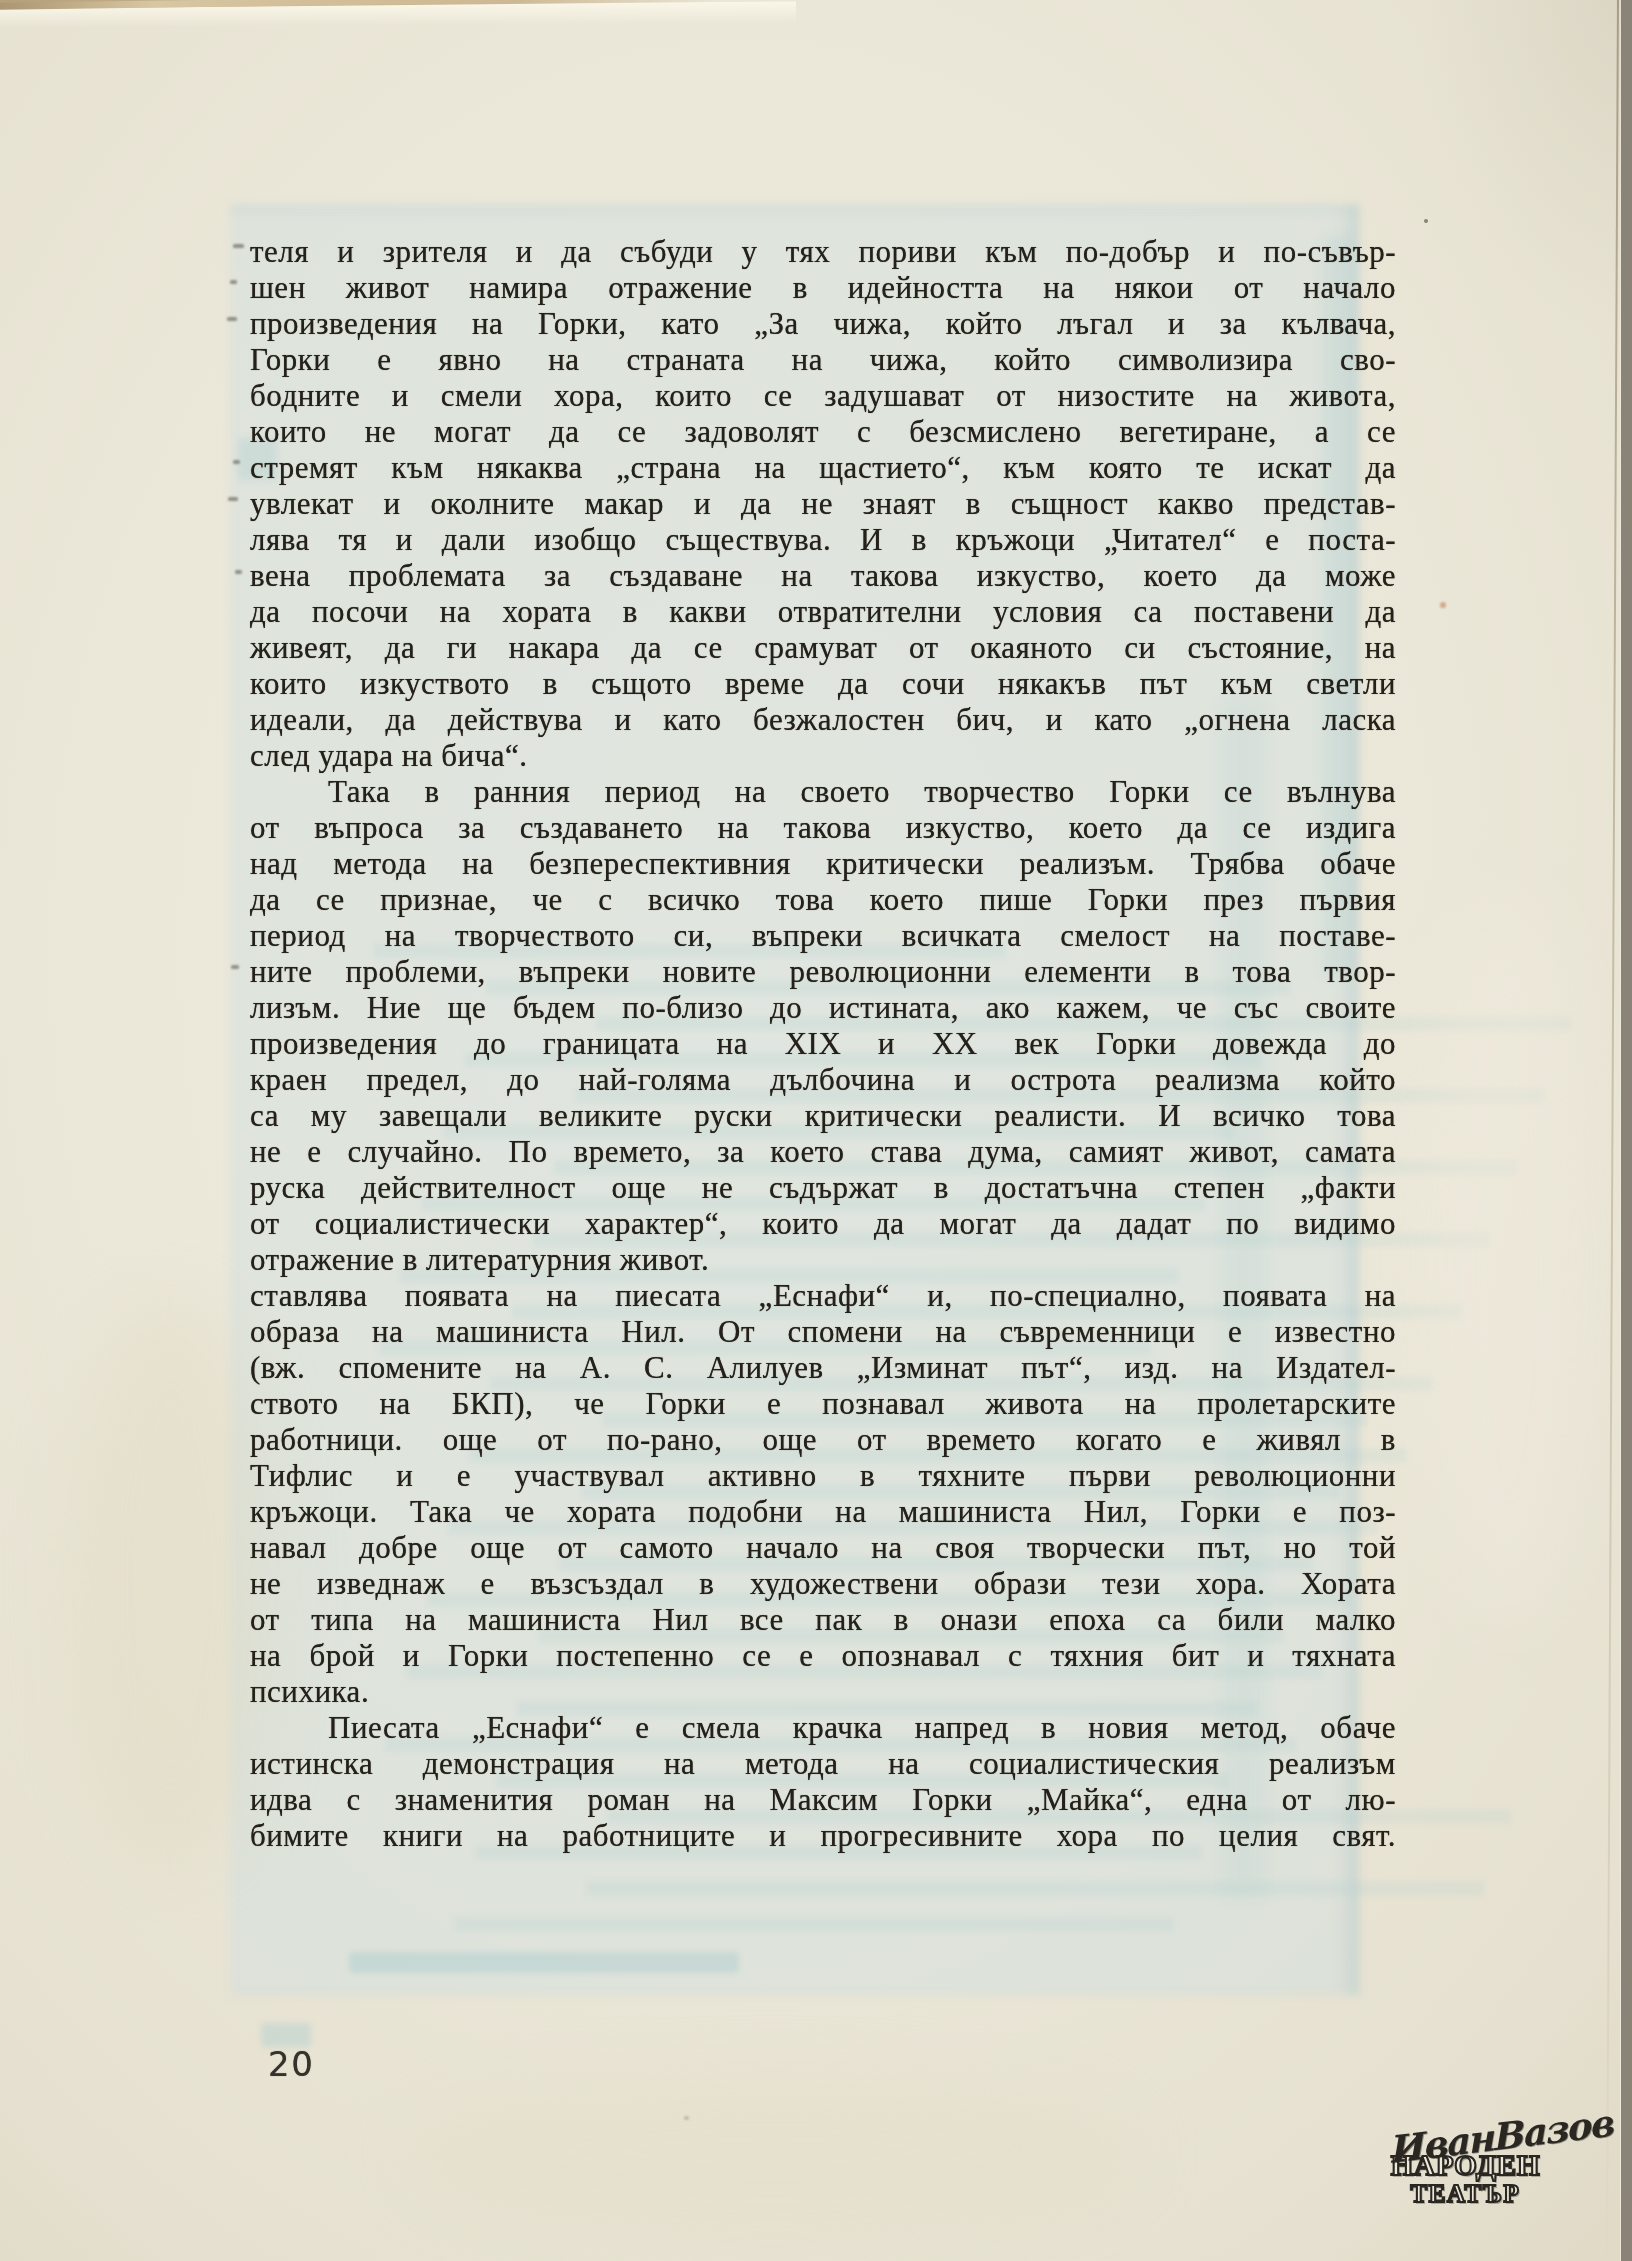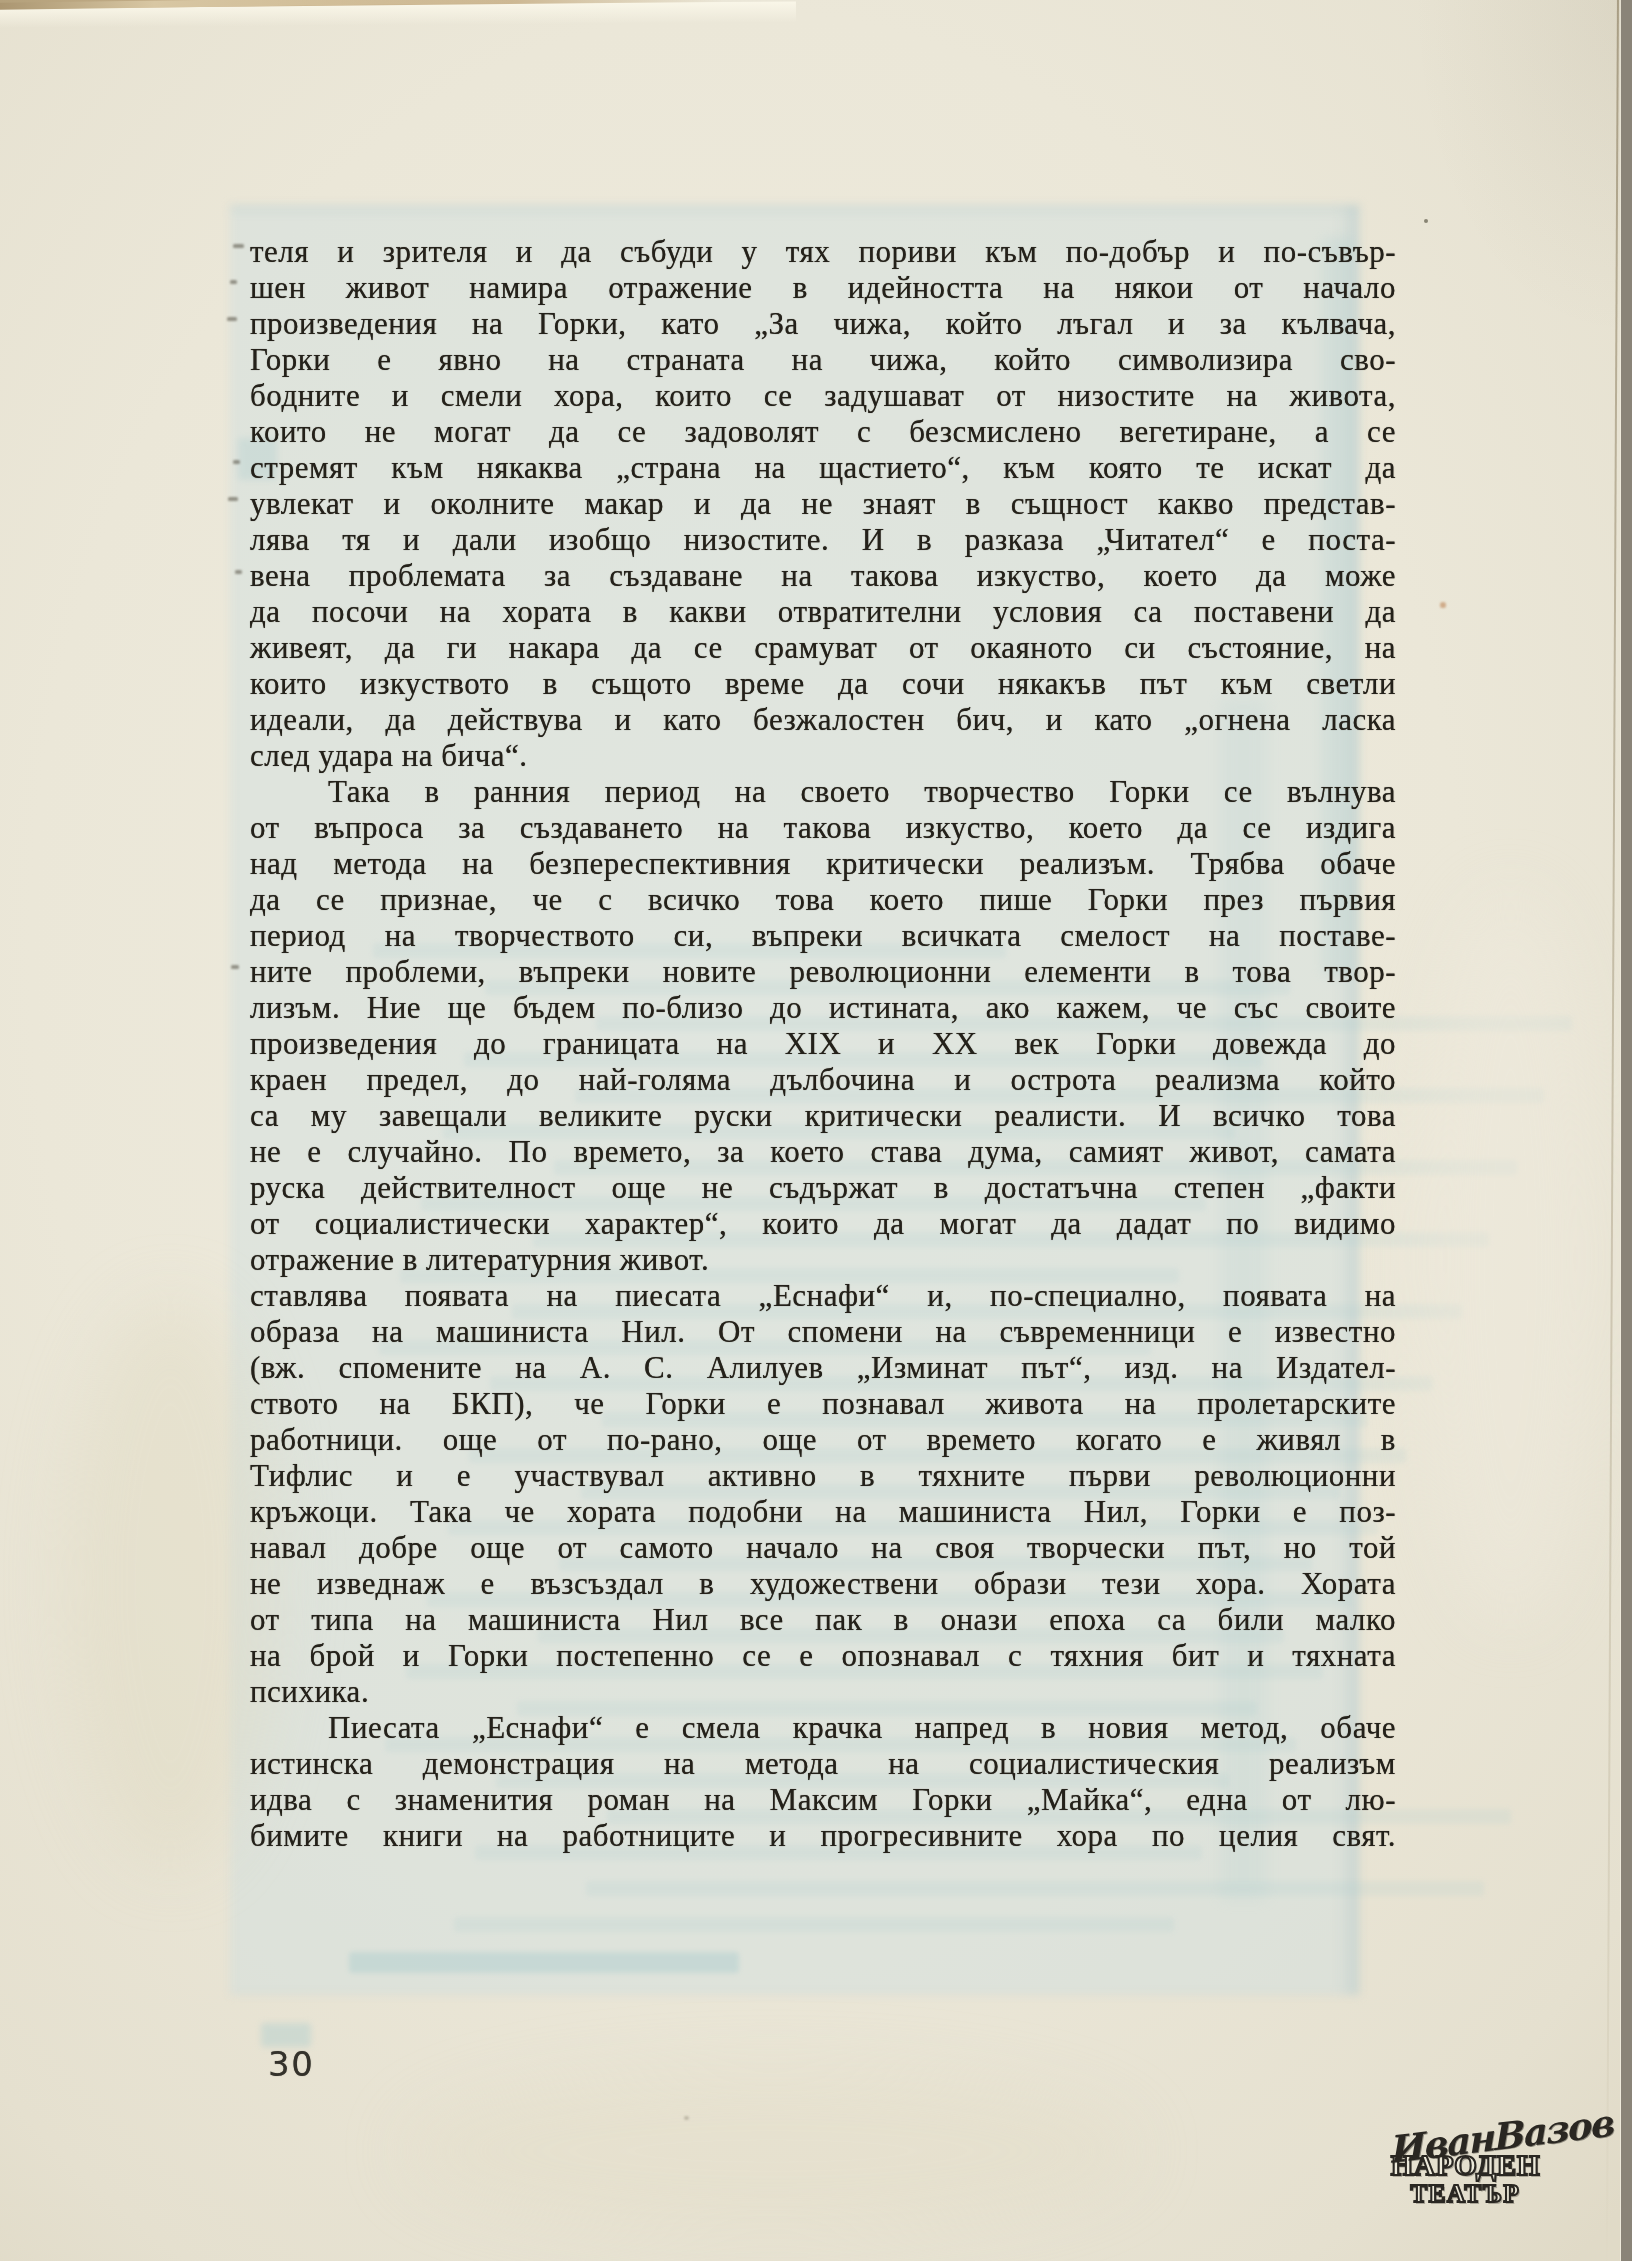--- a/index.html
+++ b/index.html
@@ -125,7 +125,7 @@
       <div class="tl">които не могат да се задоволят с безсмислено вегетиране, а се</div>
       <div class="tl">стремят към някаква „страна на щастието“, към която те искат да</div>
       <div class="tl">увлекат и околните макар и да не знаят в същност какво представ-</div>
-      <div class="tl">лява тя и дали изобщо низостите. И в разказа „Читател“ е поста-</div>
+      <div class="tl">лява тя и дали изобщо съществува. И в кръжоци „Читател“ е поста-</div>
       <div class="tl">вена проблемата за създаване на такова изкуство, което да може</div>
       <div class="tl">да посочи на хората в какви отвратителни условия са поставени да</div>
       <div class="tl">живеят, да ги накара да се срамуват от окаяното си състояние, на</div>

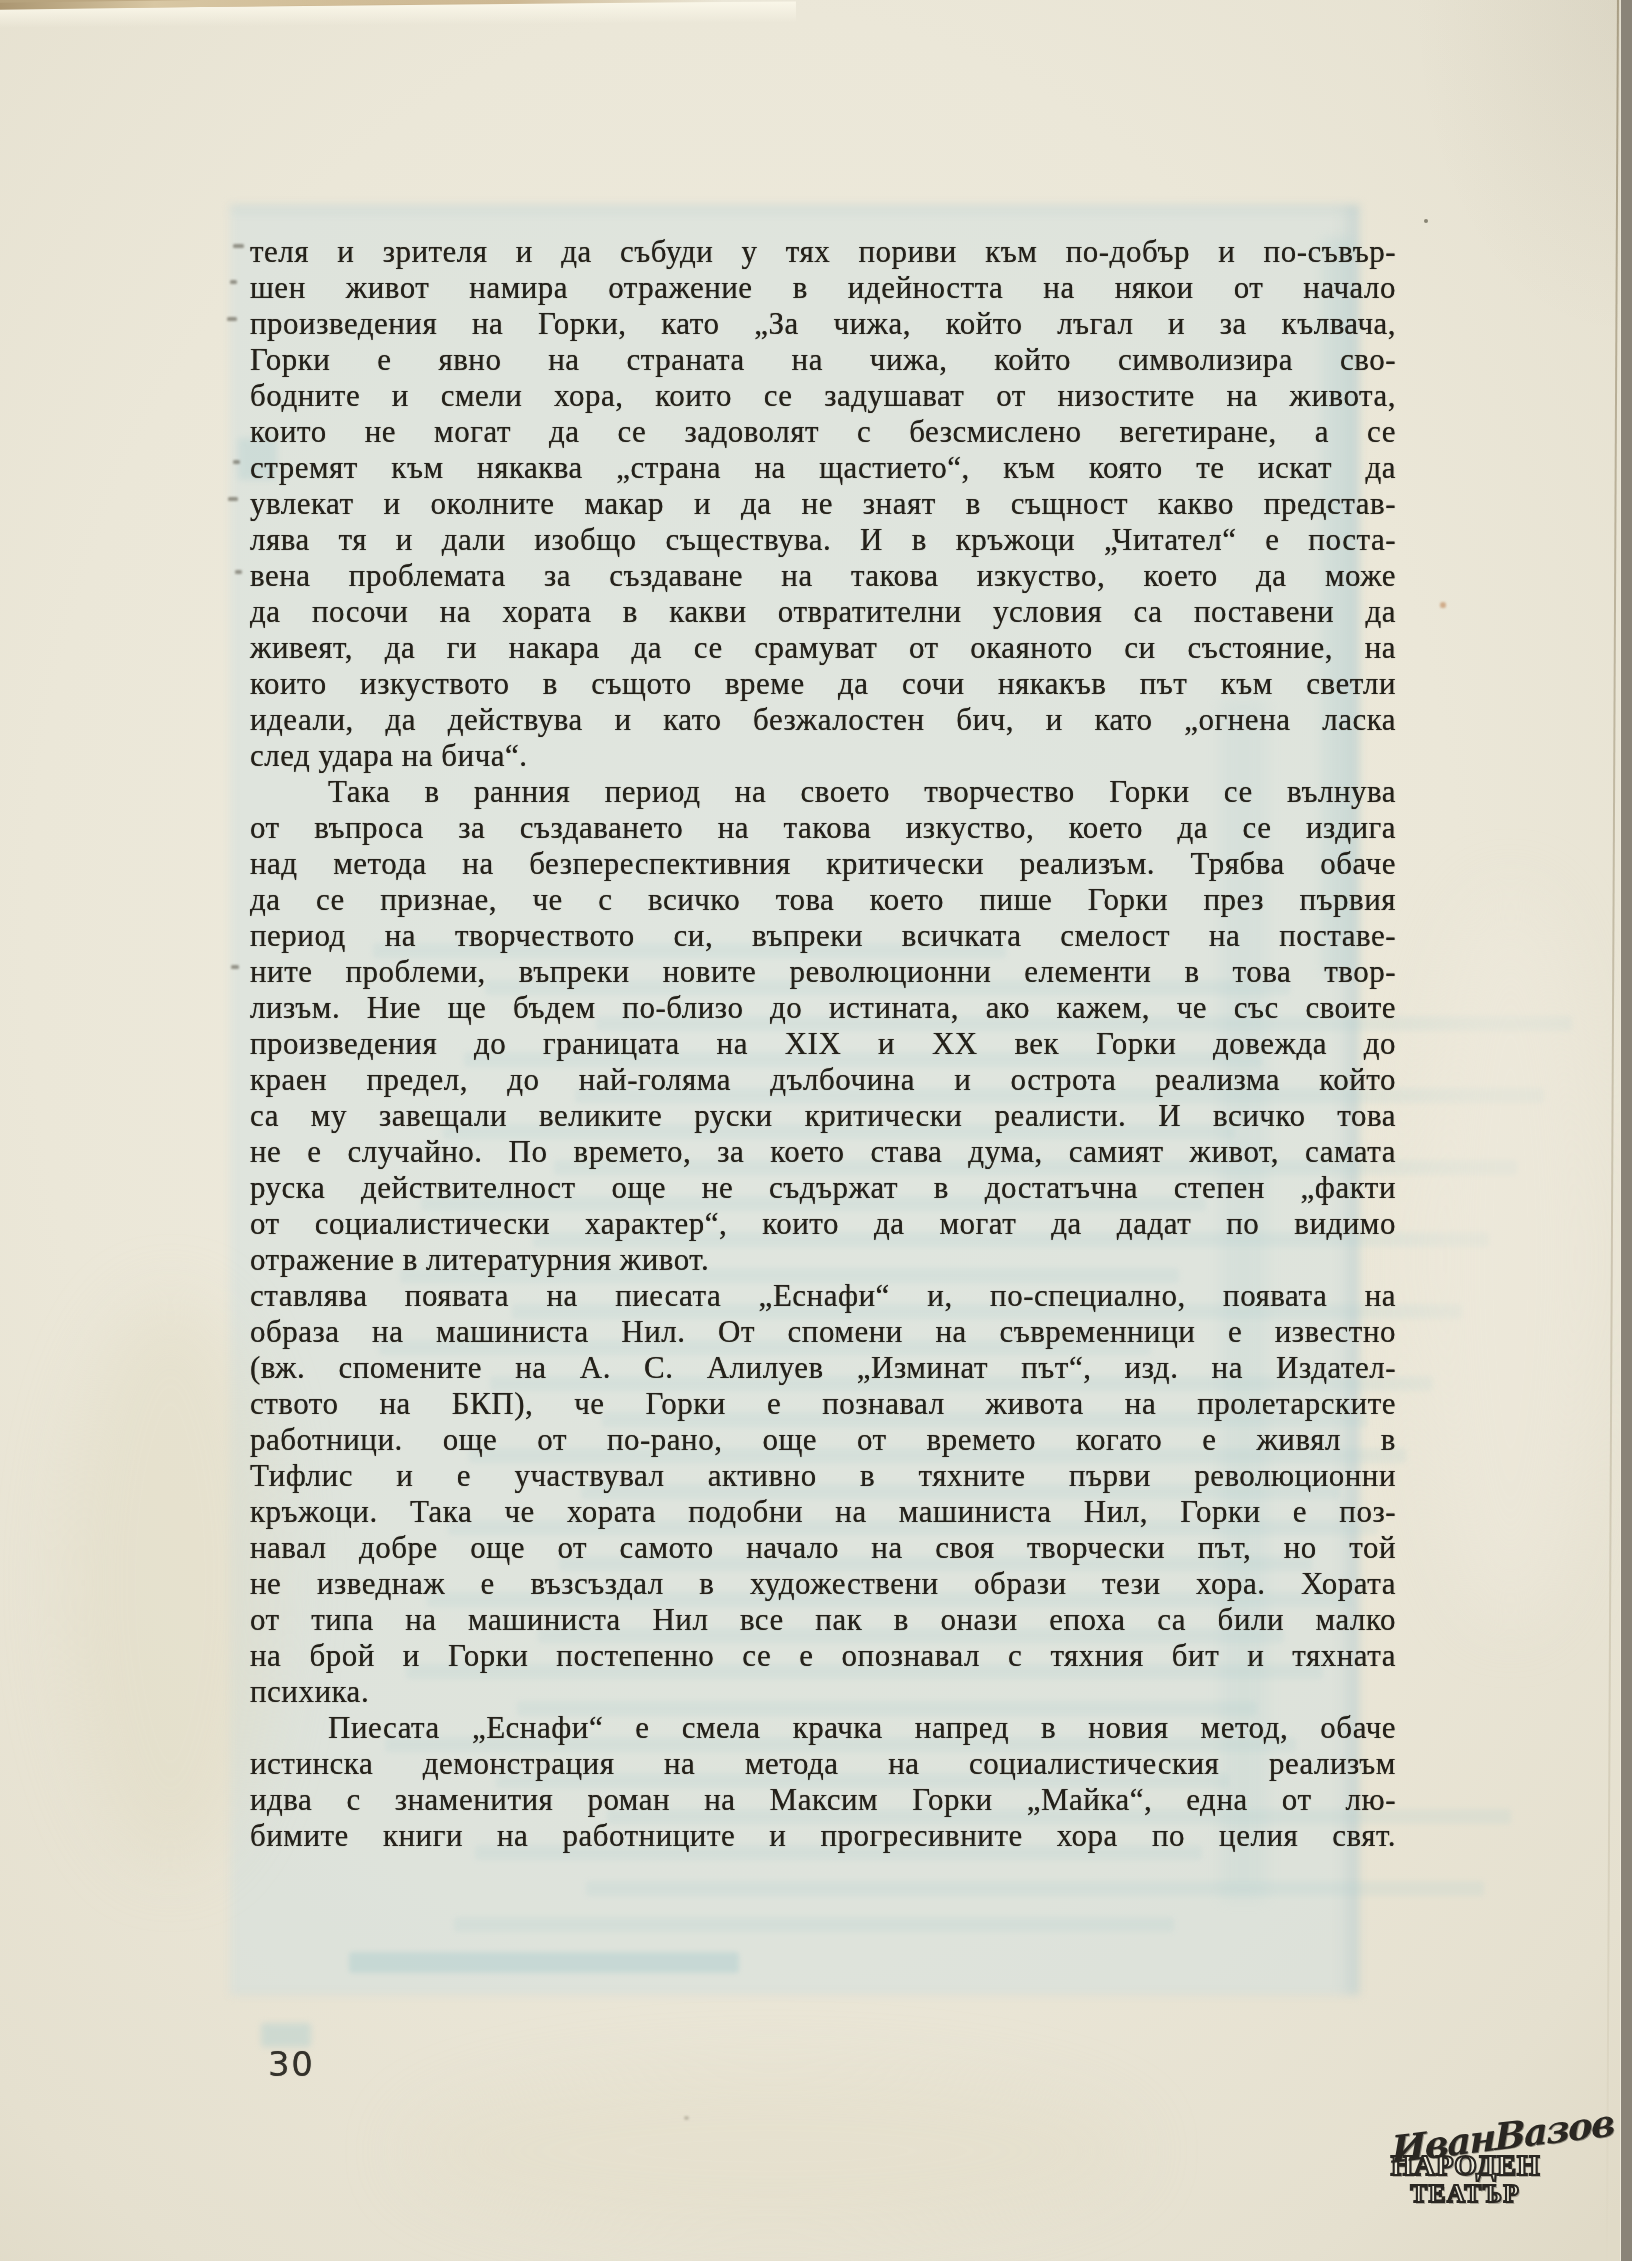--- a/index.html
+++ b/index.html
@@ -178,7 +178,7 @@
   <div class="speck speck2"></div>
   <div class="speck speck3"></div>
 
-  <div class="page-number">30</div>
+  <div class="page-number">20</div>
 
   <div class="stamp">
     <div class="stamp-script">ИванВазов</div>

